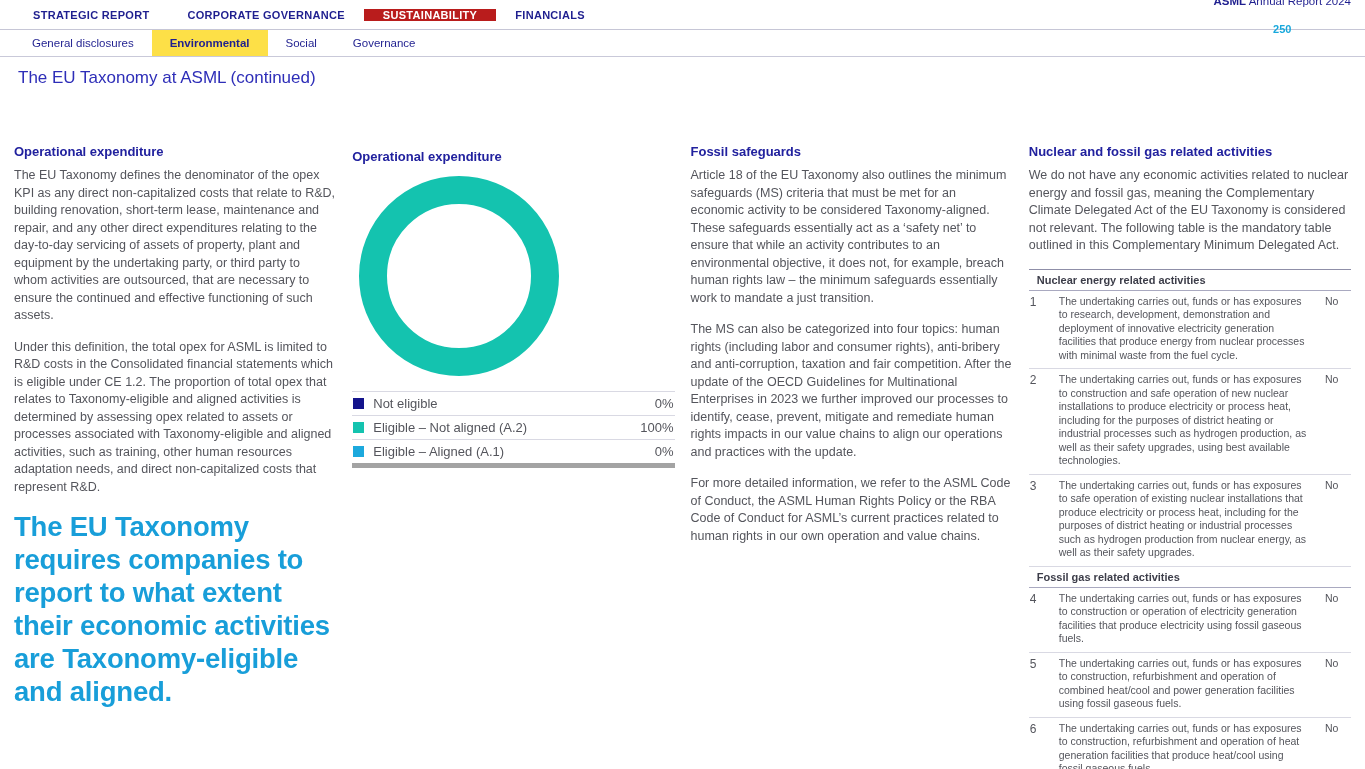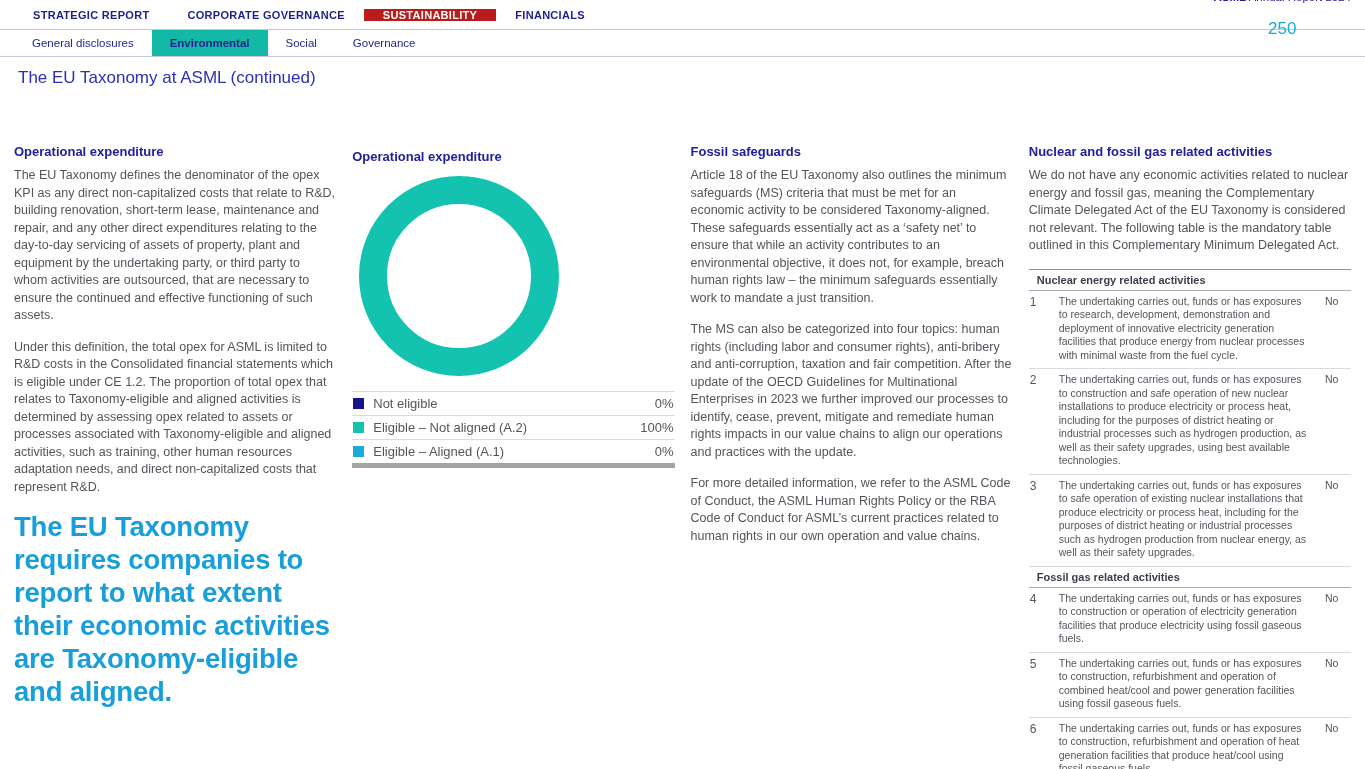--- a/index.html
+++ b/index.html
@@ -22,7 +22,7 @@
   .topnav-right { margin-left:auto; display:flex; align-items:center; gap:16px; padding-right:14px;flex-direction:column; }
   .brand { font-size:11.5px; color:#1f1f8f; }
   .brand b { font-weight:bold; }
-  .page-num { font-size:17px; font-weight:normal; color:#18a8dc; }
+  .page-num { font-size:11px; font-weight:bold; color:#18a8dc; }
   
   .subnav { display:flex; align-items:stretch; height:26px; margin-left:14px; }
   .subnav-wrap { border-bottom:1px solid #c9c9d9; }

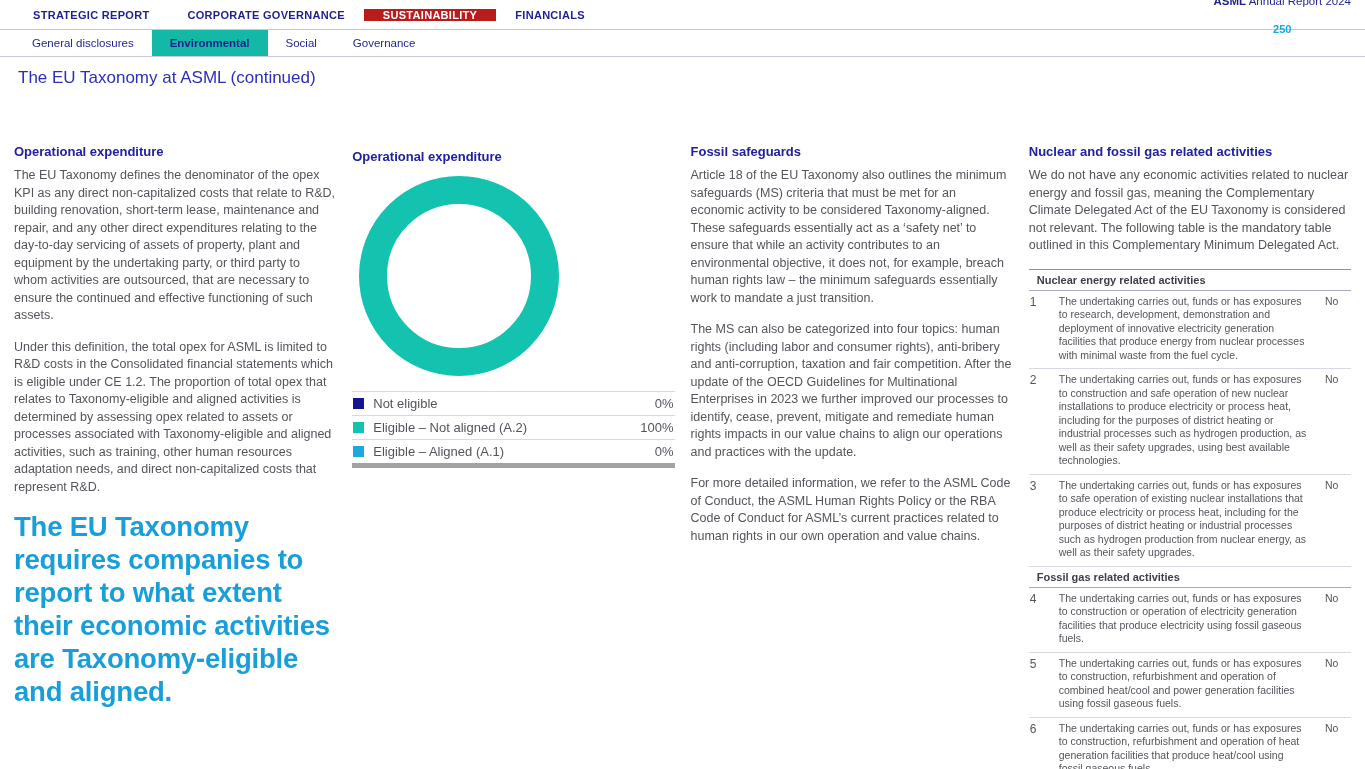--- a/index.html
+++ b/index.html
@@ -30,7 +30,7 @@
     display:flex; align-items:center; padding:0 18px;
     font-size:11.5px; color:#1f1f8f; cursor:pointer; white-space:nowrap;
   }
-  .subnav-item.active { background:#14b8a6; font-weight:bold; }
+  .subnav-item.active { background:#fde047; font-weight:bold; }
   
   .page-title {
     margin:11px 18px 0 18px;

